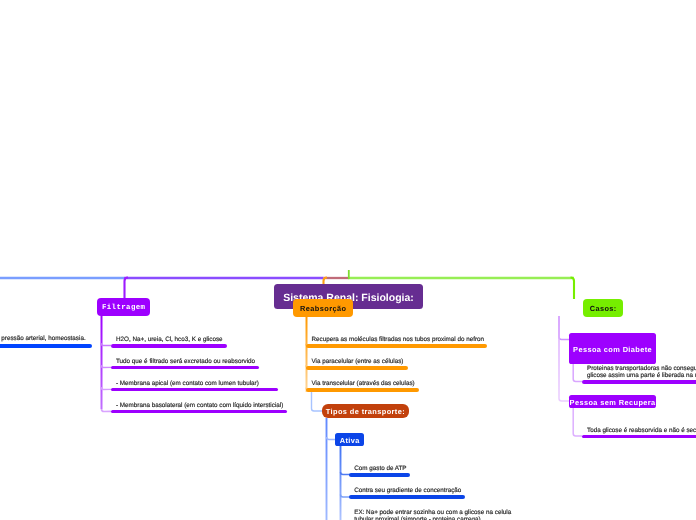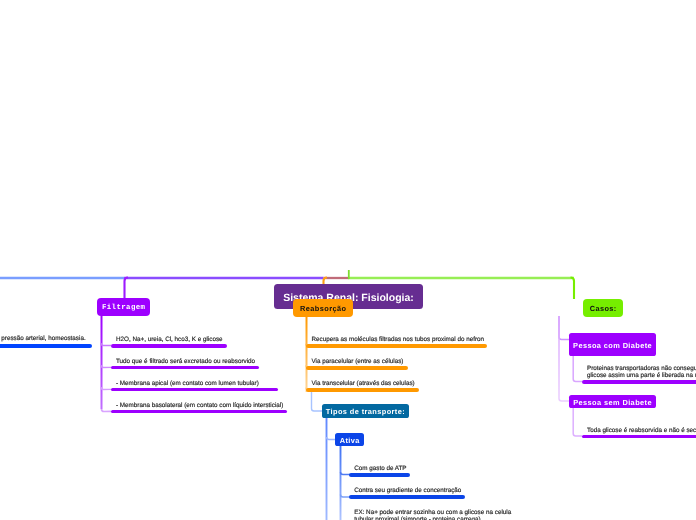--- a/index.html
+++ b/index.html
@@ -142,7 +142,7 @@
   <span>Casos:</span>
 </div>
 
-<div class="node lvl2" style="left:569px;top:333.2px;width:86.8px;height:23px;background:#9D00FF;color:#fff;">
+<div class="node lvl2" style="left:569px;top:333.2px;width:86.8px;height:31px;background:#9D00FF;color:#fff;">
   <span>Pessoa com Diabete</span>
 </div>
 <div class="leaf" style="left:587px;top:364.8px;">

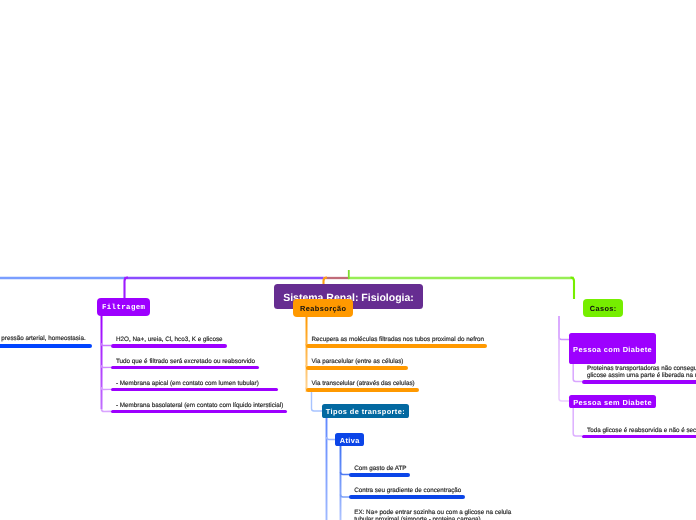--- a/index.html
+++ b/index.html
@@ -152,7 +152,7 @@
 <div class="bar" style="left:582px;top:379.7px;width:140px;background:#9D00FF;"></div>
 
 <div class="node lvl2" style="left:569px;top:394.5px;width:86.8px;height:13.2px;background:#9D00FF;color:#fff;">
-  <span>Pessoa sem Diabete</span>
+  <span>Pessoa sem Recupera</span>
 </div>
 <div class="leaf" style="left:587px;top:426.8px;">Toda glicose é reabsorvida e não é secretada</div>
 <div class="bar" style="left:582px;top:434.6px;width:140px;background:#9D00FF;"></div>

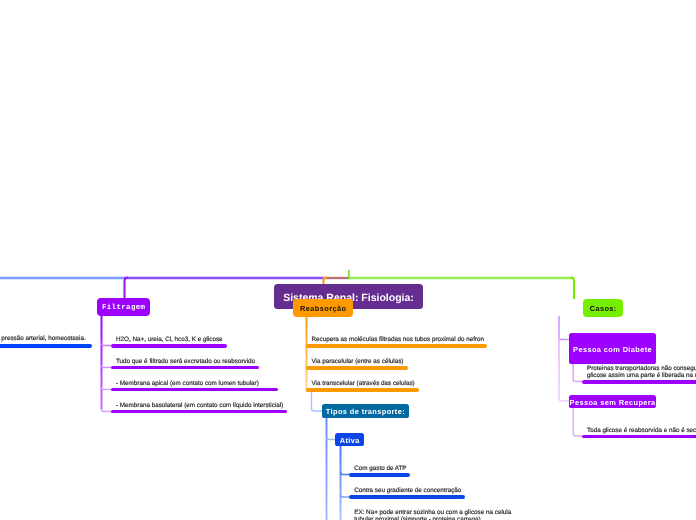--- a/index.html
+++ b/index.html
@@ -122,7 +122,7 @@
 <div class="leaf" style="left:311.5px;top:379.9px;">Via transcelular (através das celulas)</div>
 <div class="bar" style="left:306px;top:388.1px;width:113px;background:#FF9900;"></div>
 
-<div class="node lvl2" style="left:322px;top:404px;width:86.5px;height:13.5px;background:#0369a1;color:#fff;">
+<div class="node lvl2" style="left:322px;top:404px;width:86.5px;height:13.5px;background:#c2410c;color:#fff;border-radius:6px;">
   <span>Tipos de transporte:</span>
 </div>
 

